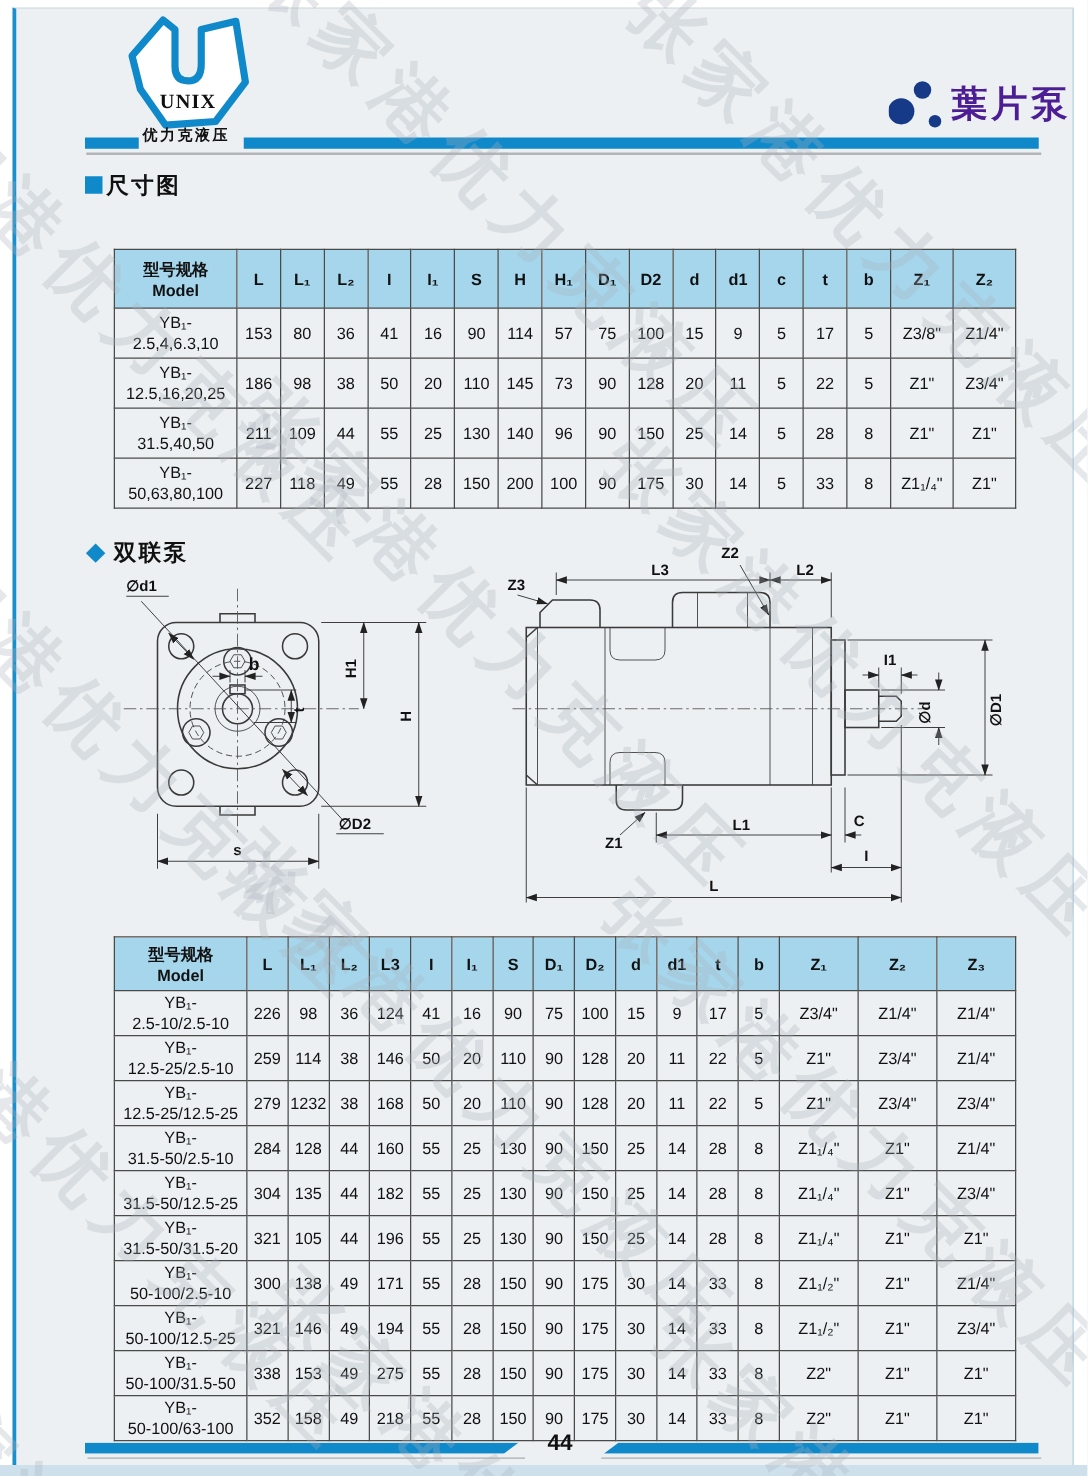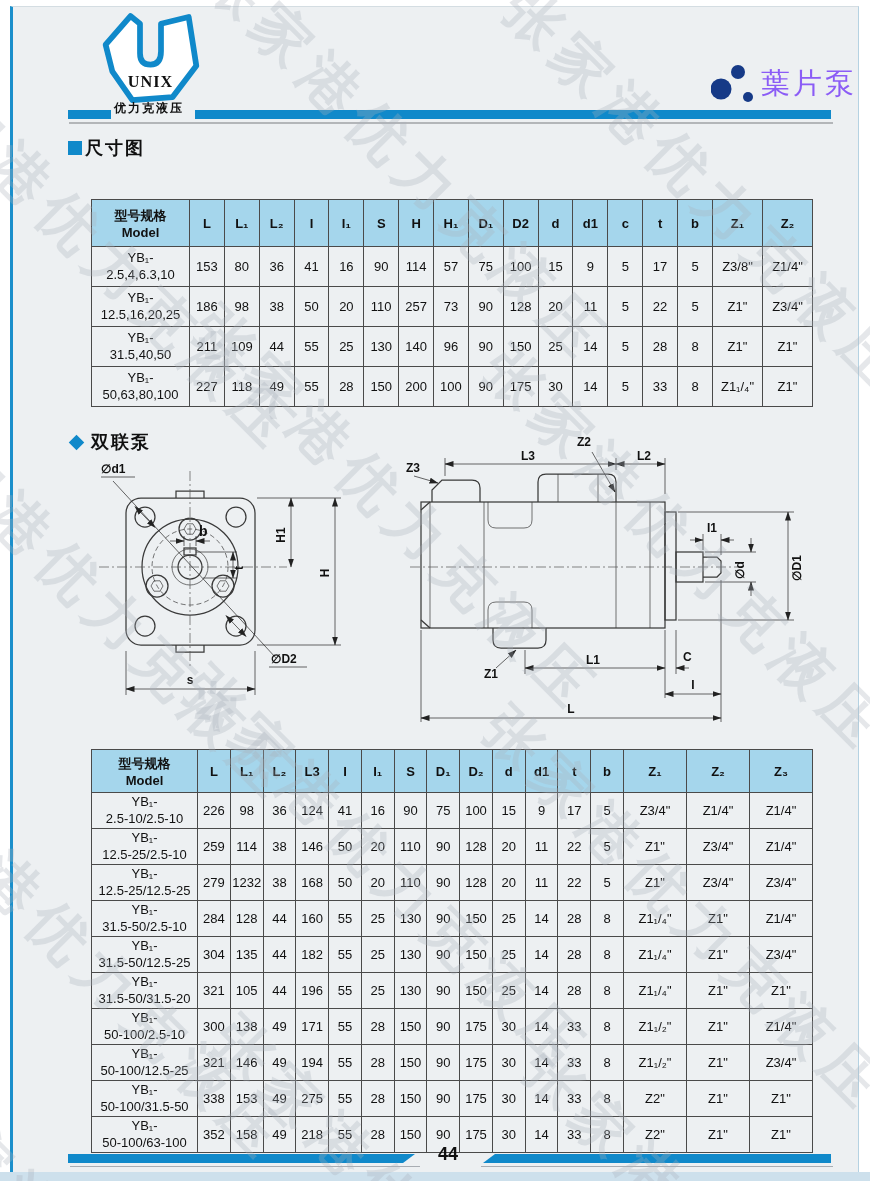--- a/index.html
+++ b/index.html
@@ -31,7 +31,7 @@
   .header-rule{position:absolute;left:56px;top:115px;width:764px;height:2px;background:#b3b6b9}
   .title-wrap{position:absolute;left:698px;top:54px;display:flex;align-items:center}
   .title-dots{width:46px;height:46px}
-  .page-title{font-size:29px;font-weight:normal;letter-spacing:3px;color:#8b5cf6;margin-left:4px}
+  .page-title{font-size:29px;font-weight:bold;letter-spacing:3px;color:#4c1d95;margin-left:4px}
 
   
   .sec-head{position:absolute;display:flex;align-items:center;font-weight:bold;font-size:18px;letter-spacing:2px;color:#101010}

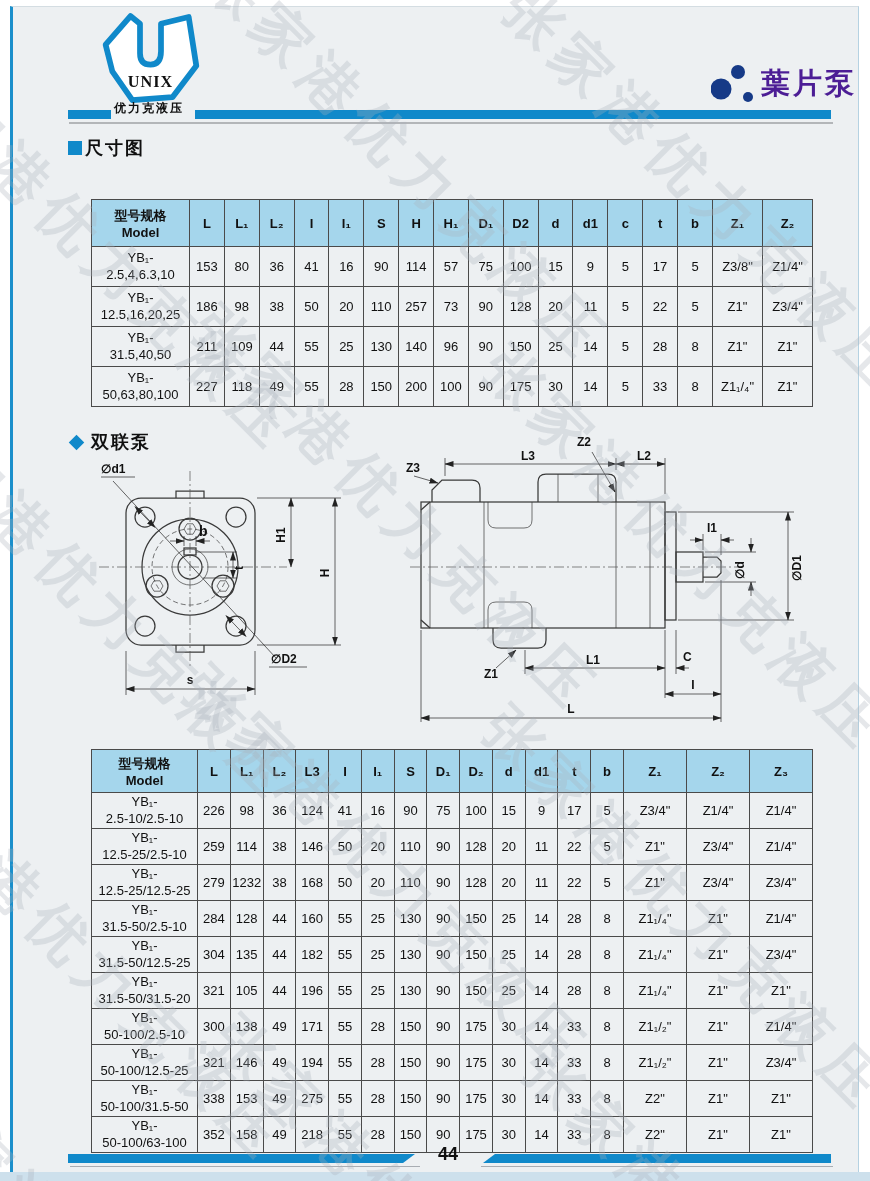--- a/index.html
+++ b/index.html
@@ -167,7 +167,7 @@
           <td>50</td>
           <td>20</td>
           <td>110</td>
-          <td>257</td>
+          <td>145</td>
           <td>73</td>
           <td>90</td>
           <td>128</td>

